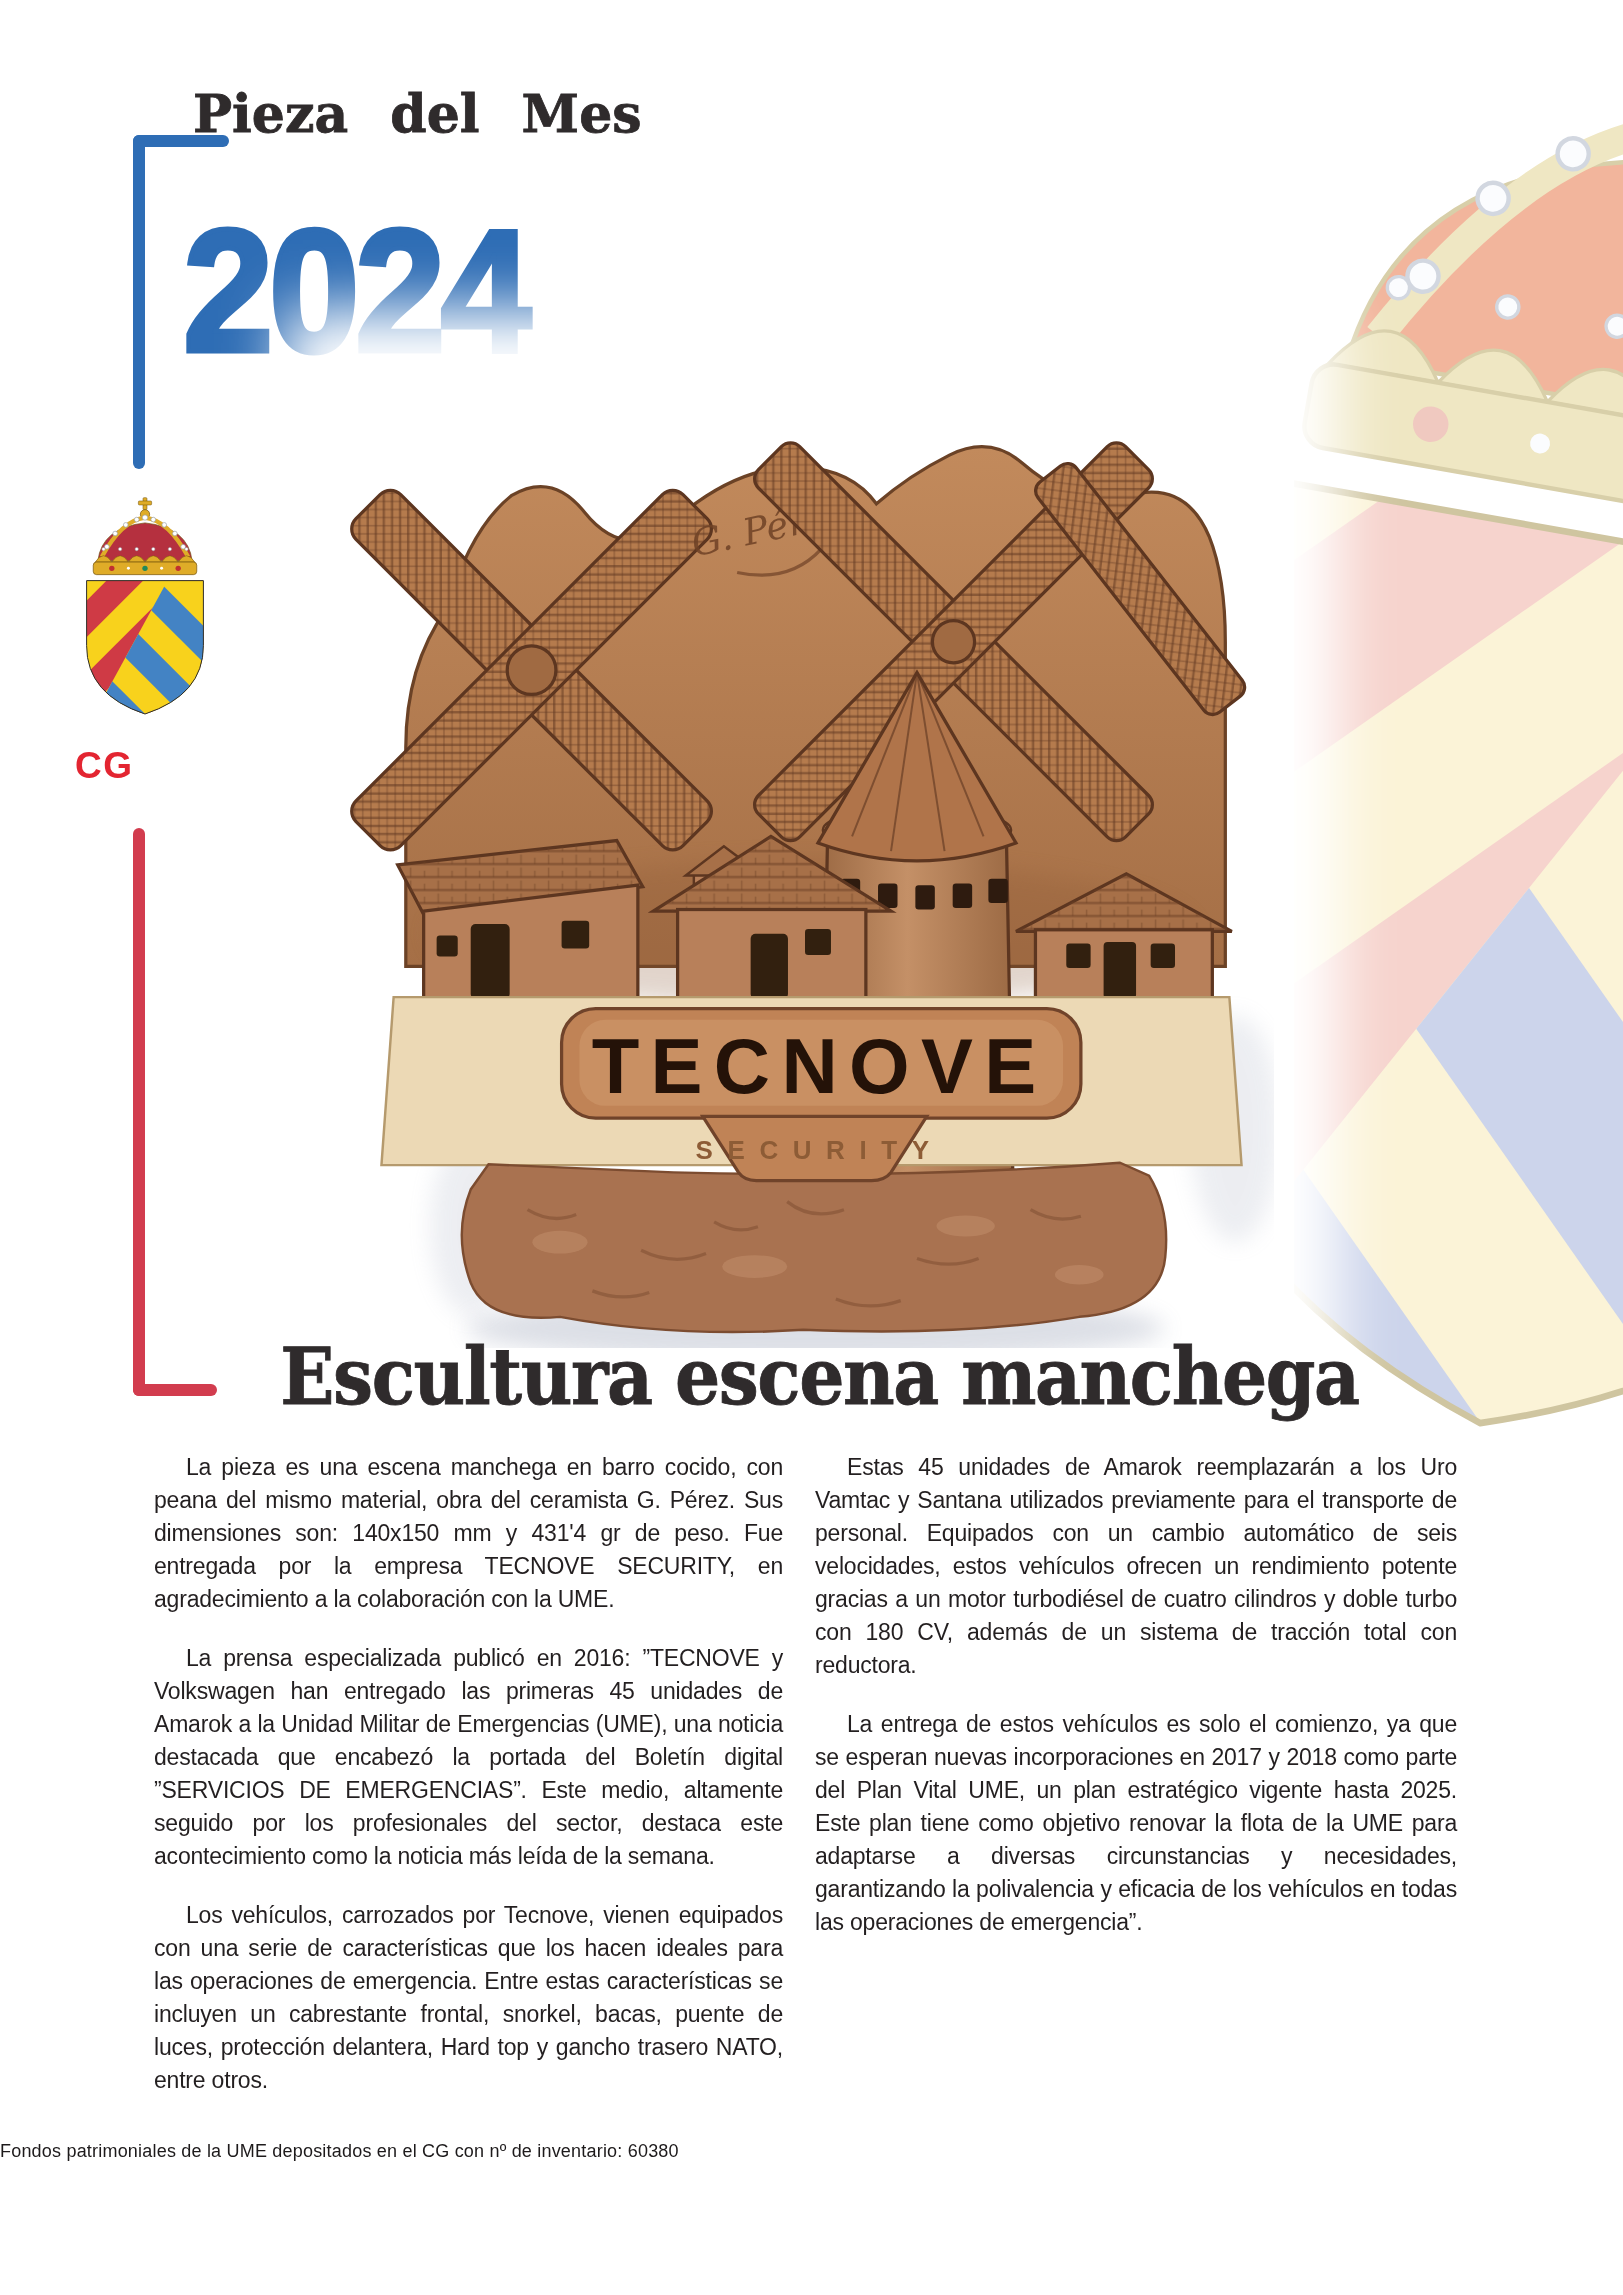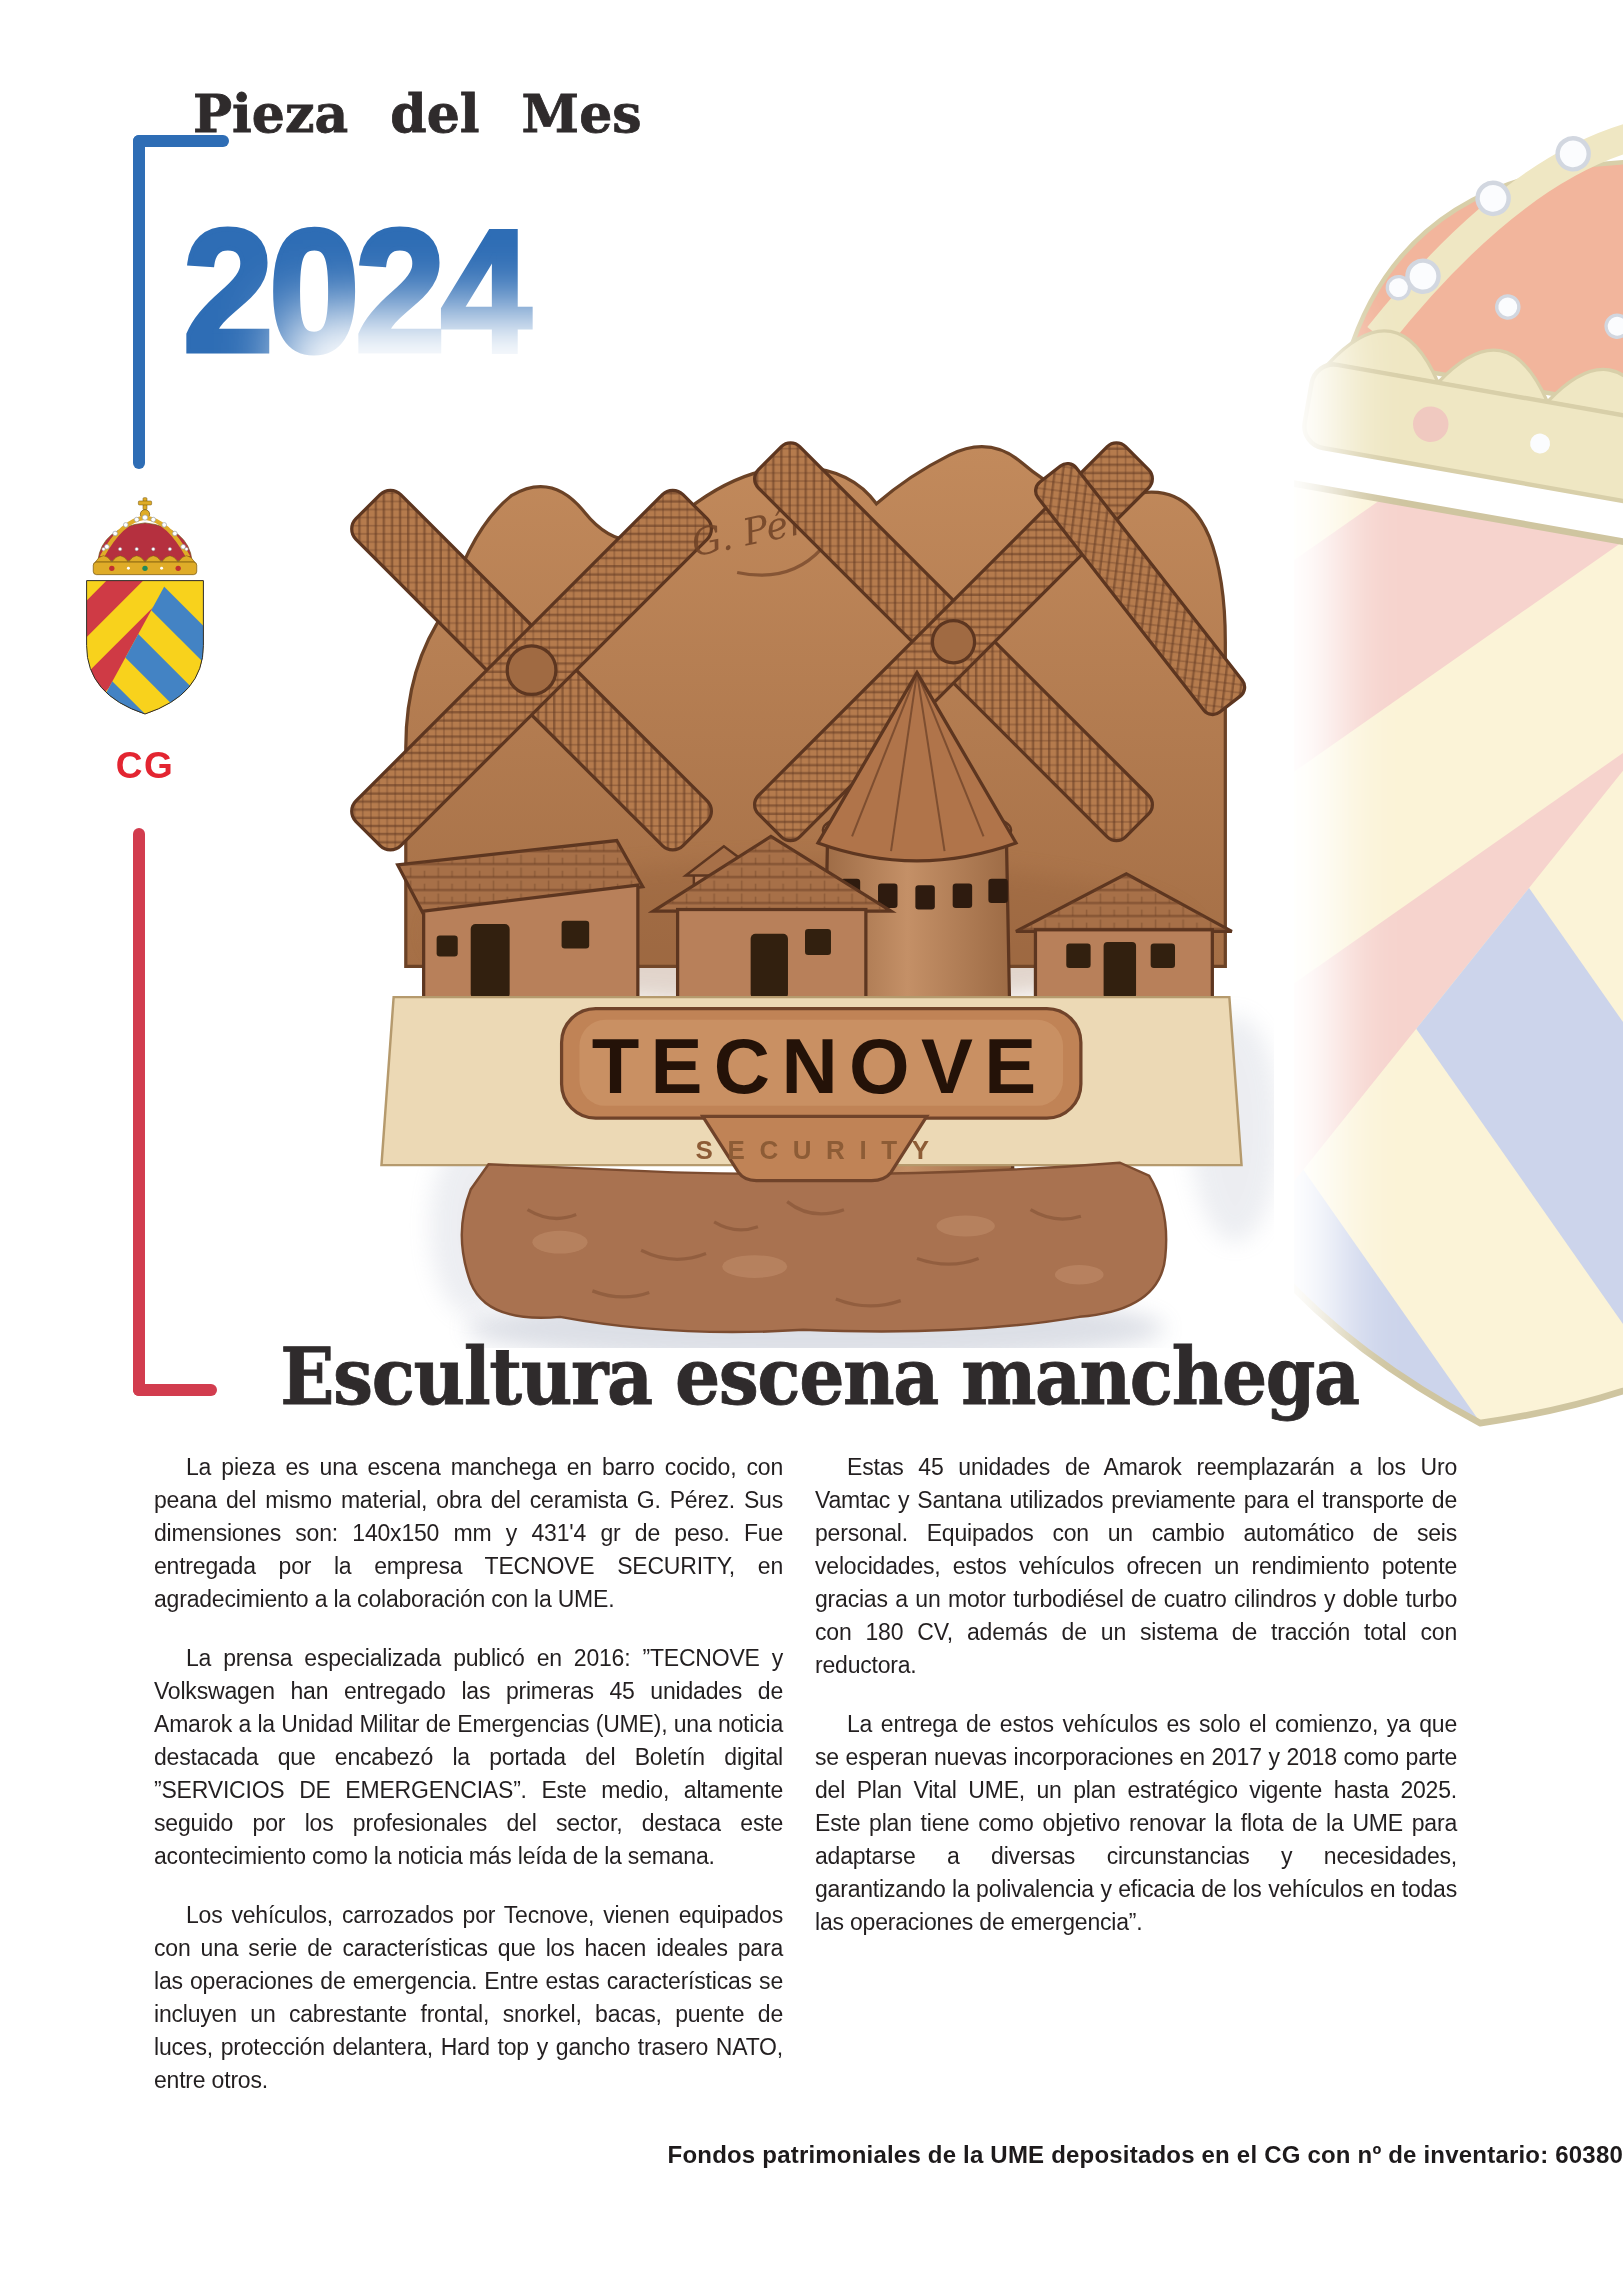--- a/index.html
+++ b/index.html
@@ -34,7 +34,7 @@
        --sy:#fbf3d7;--sr:#f6d3cd;--sb:#ccd4eb;--so:#cfc5a0;--jr:#f0c9c0;--jg:#cfe6d8;
        position:absolute;left:1266px;top:-8px;width:933px;height:1467px;
        transform:rotate(10deg);transform-origin:50% 0;}
-  .cg{position:absolute;left:75px;top:745px;width:140px;text-align:center;
+  .cg{position:absolute;left:75px;top:745px;width:140px;
       font-size:37px;font-weight:bold;color:#e32531;letter-spacing:1.6px;}
 
   

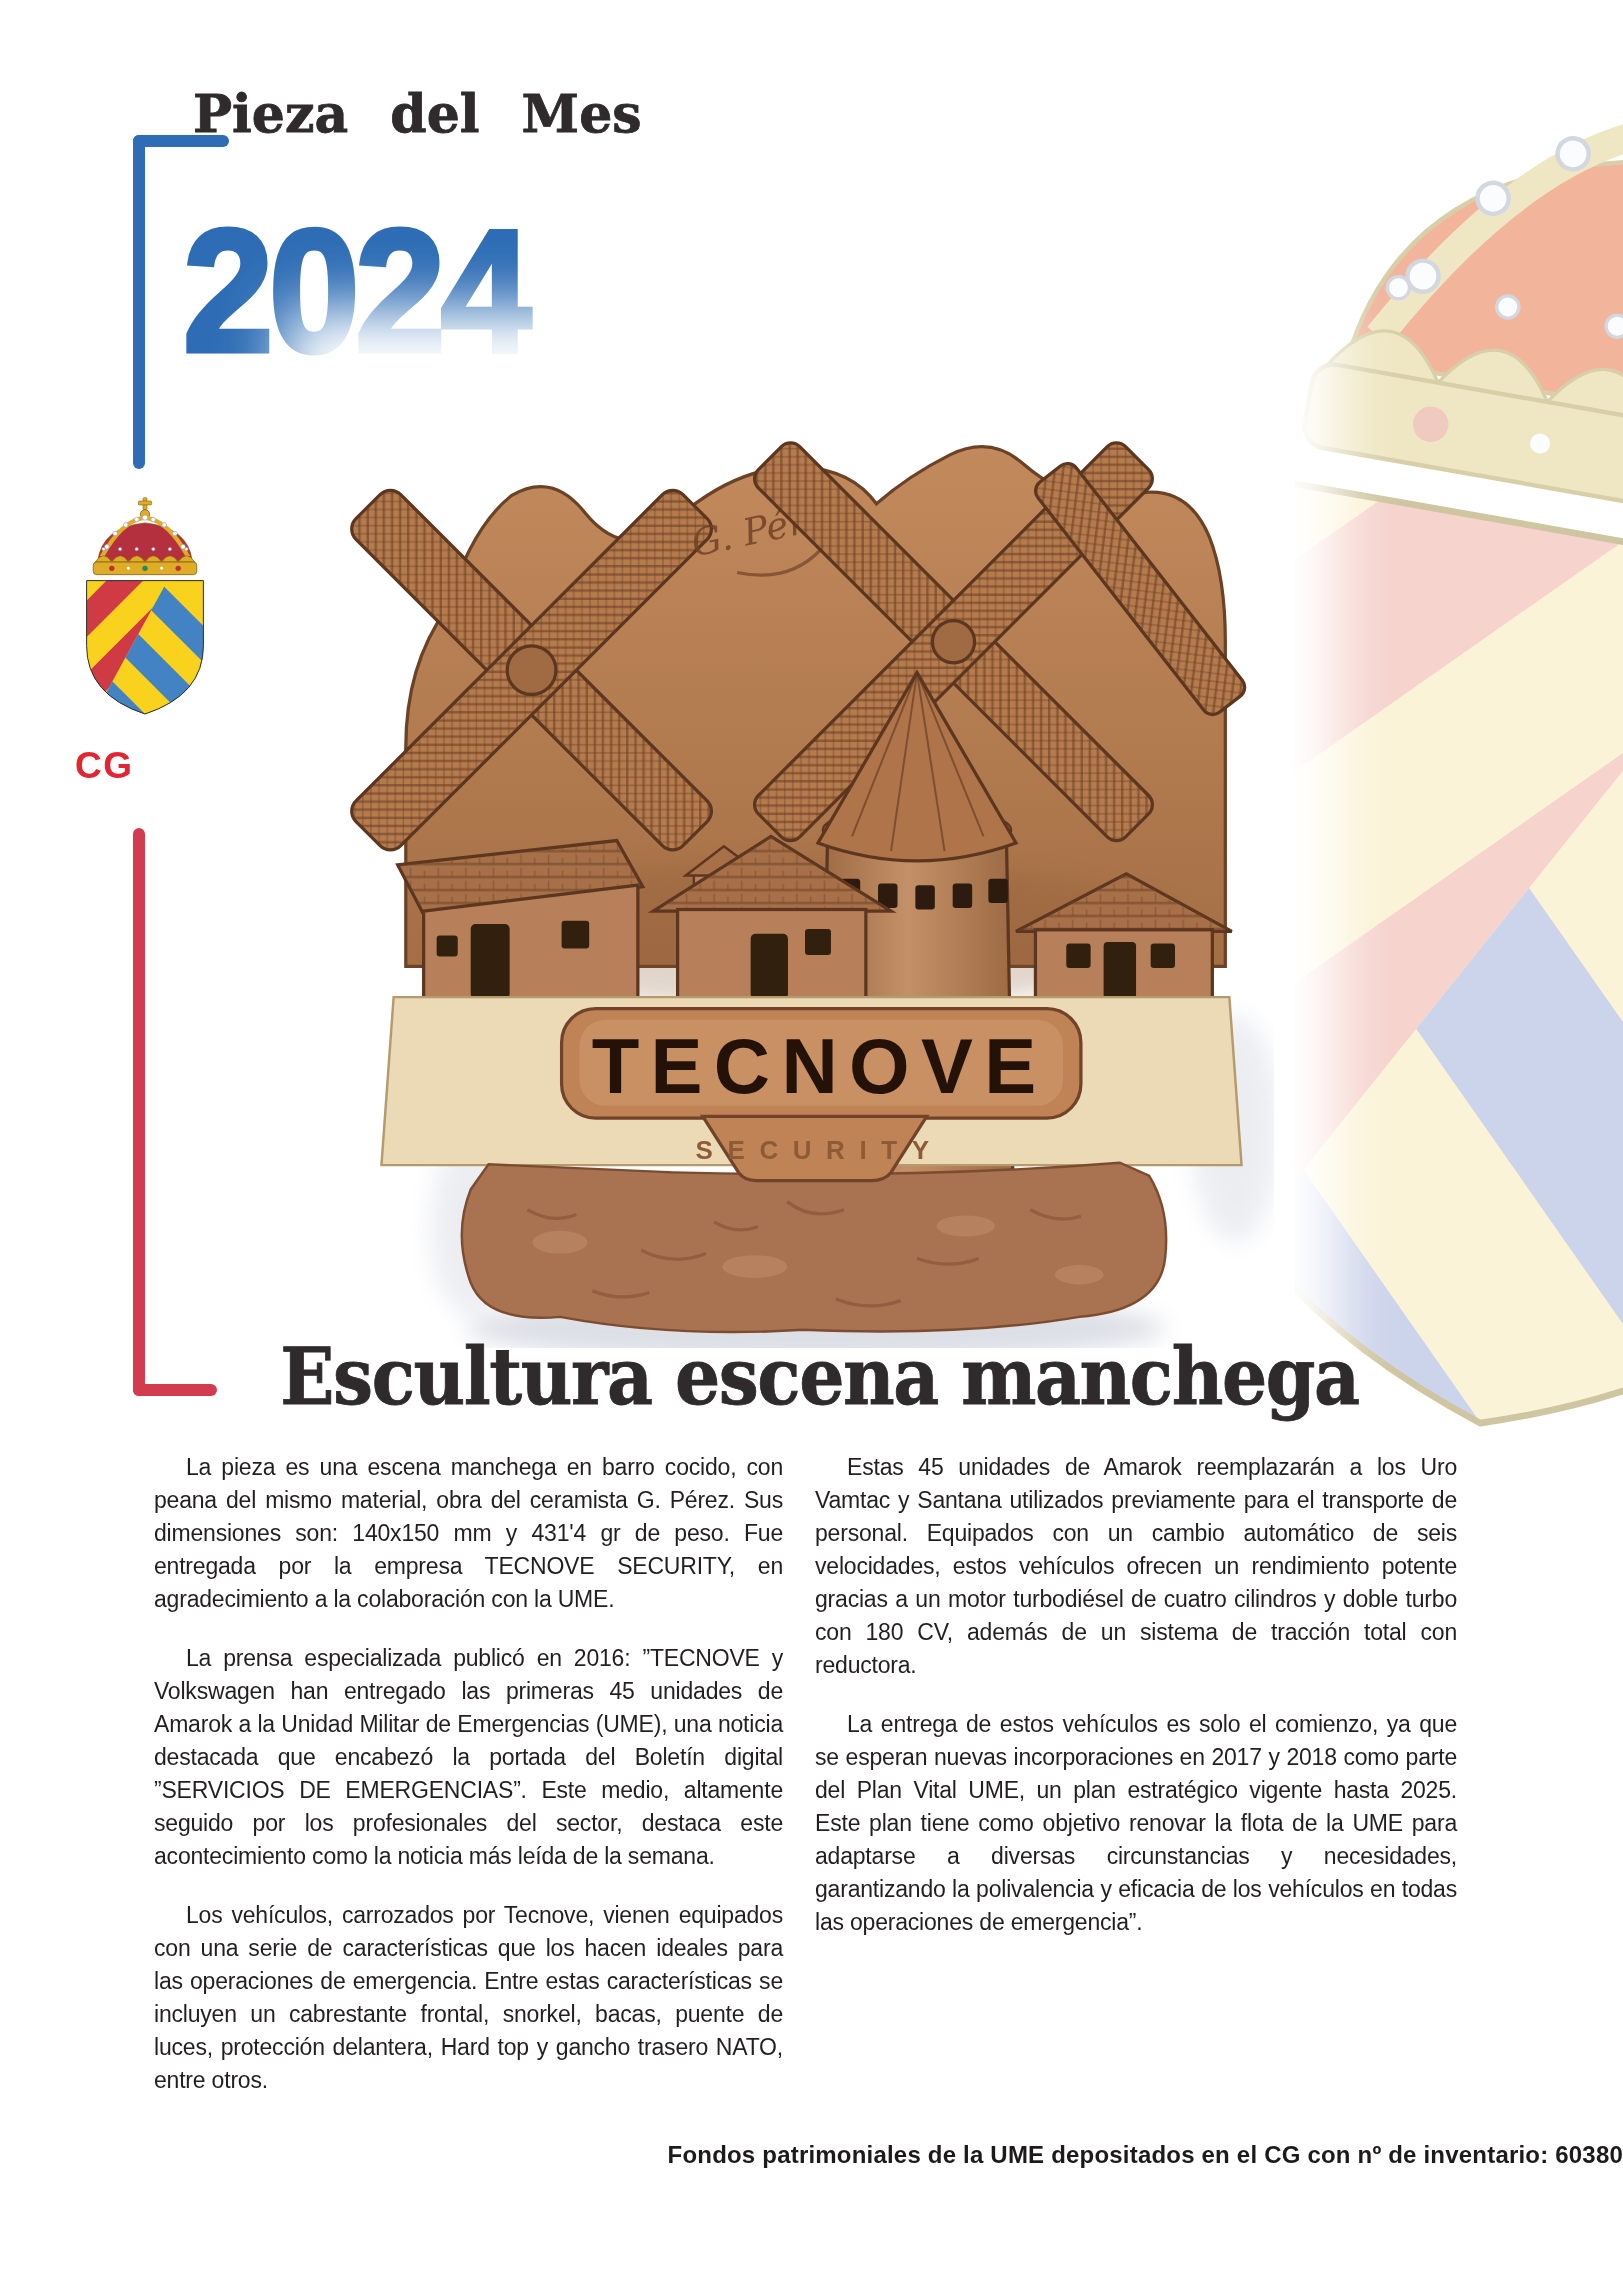--- a/index.html
+++ b/index.html
@@ -54,8 +54,8 @@
           text-indent:32px;letter-spacing:-0.2px;color:#231f20;}
   .seg.it{}
 
-  .footer{position:absolute;left:0;top:2141px;width:100%;text-align:right;
-          font-size:24px;font-weight:bold;color:#1d1a1b;letter-spacing:0.2px;z-index:3;}
+  .footer{position:absolute;left:0;top:2141px;width:100%;text-align:left;
+          font-size:18px;font-weight:normal;color:#1d1a1b;letter-spacing:0.2px;z-index:3;}
 </style>
 </head>
 <body>

